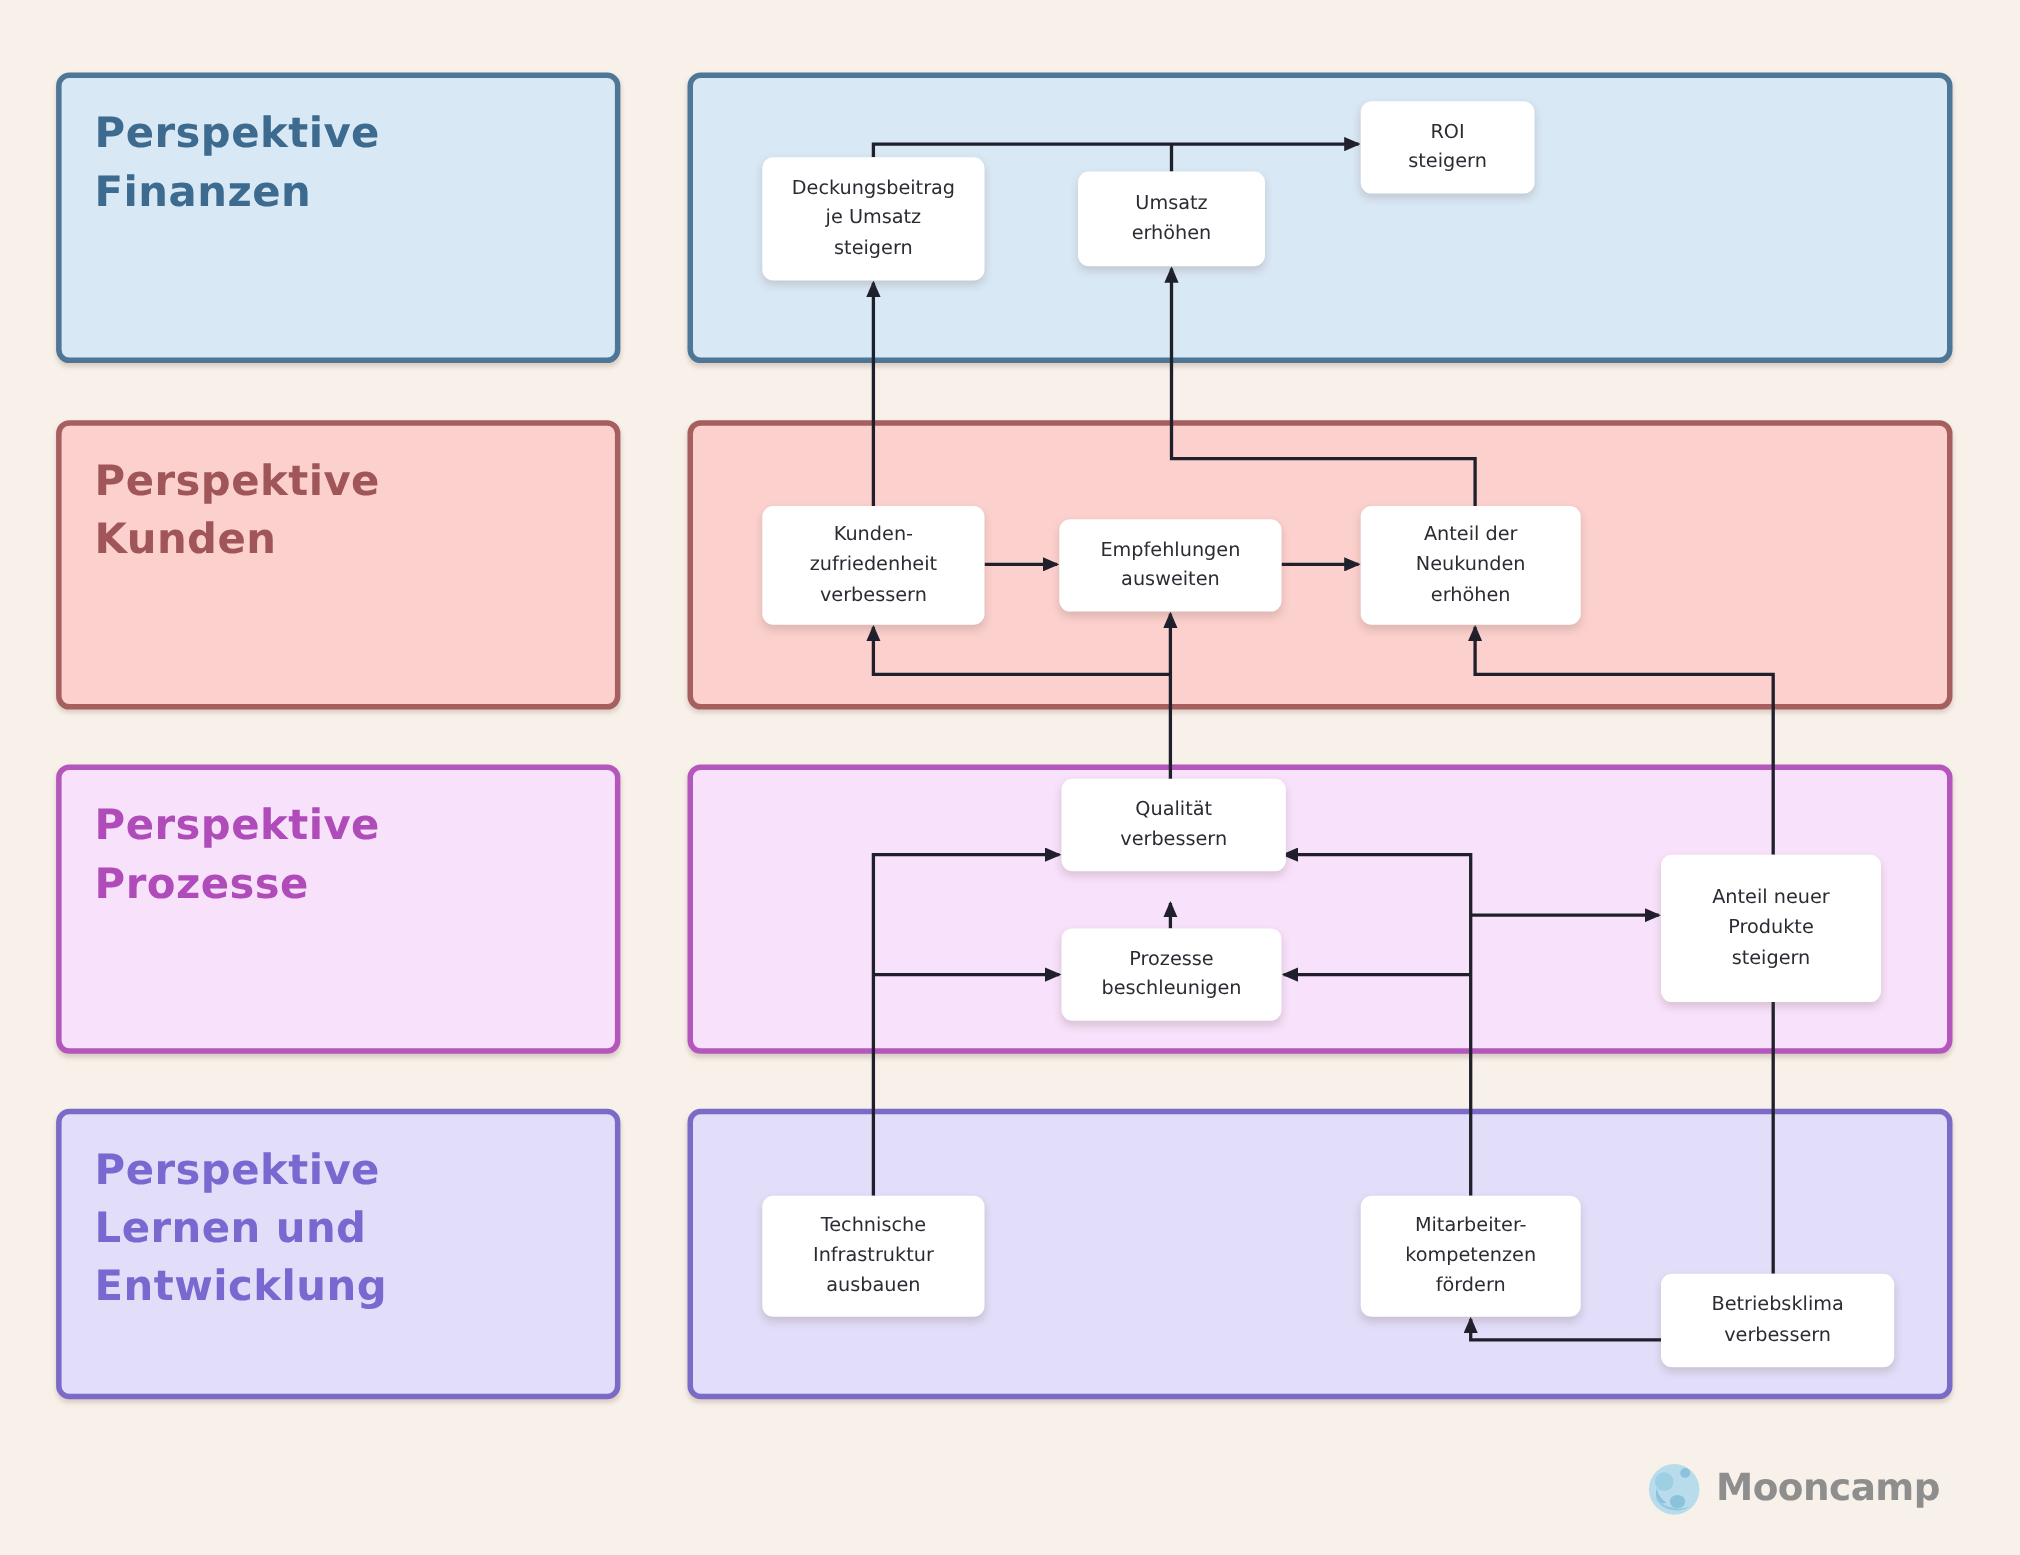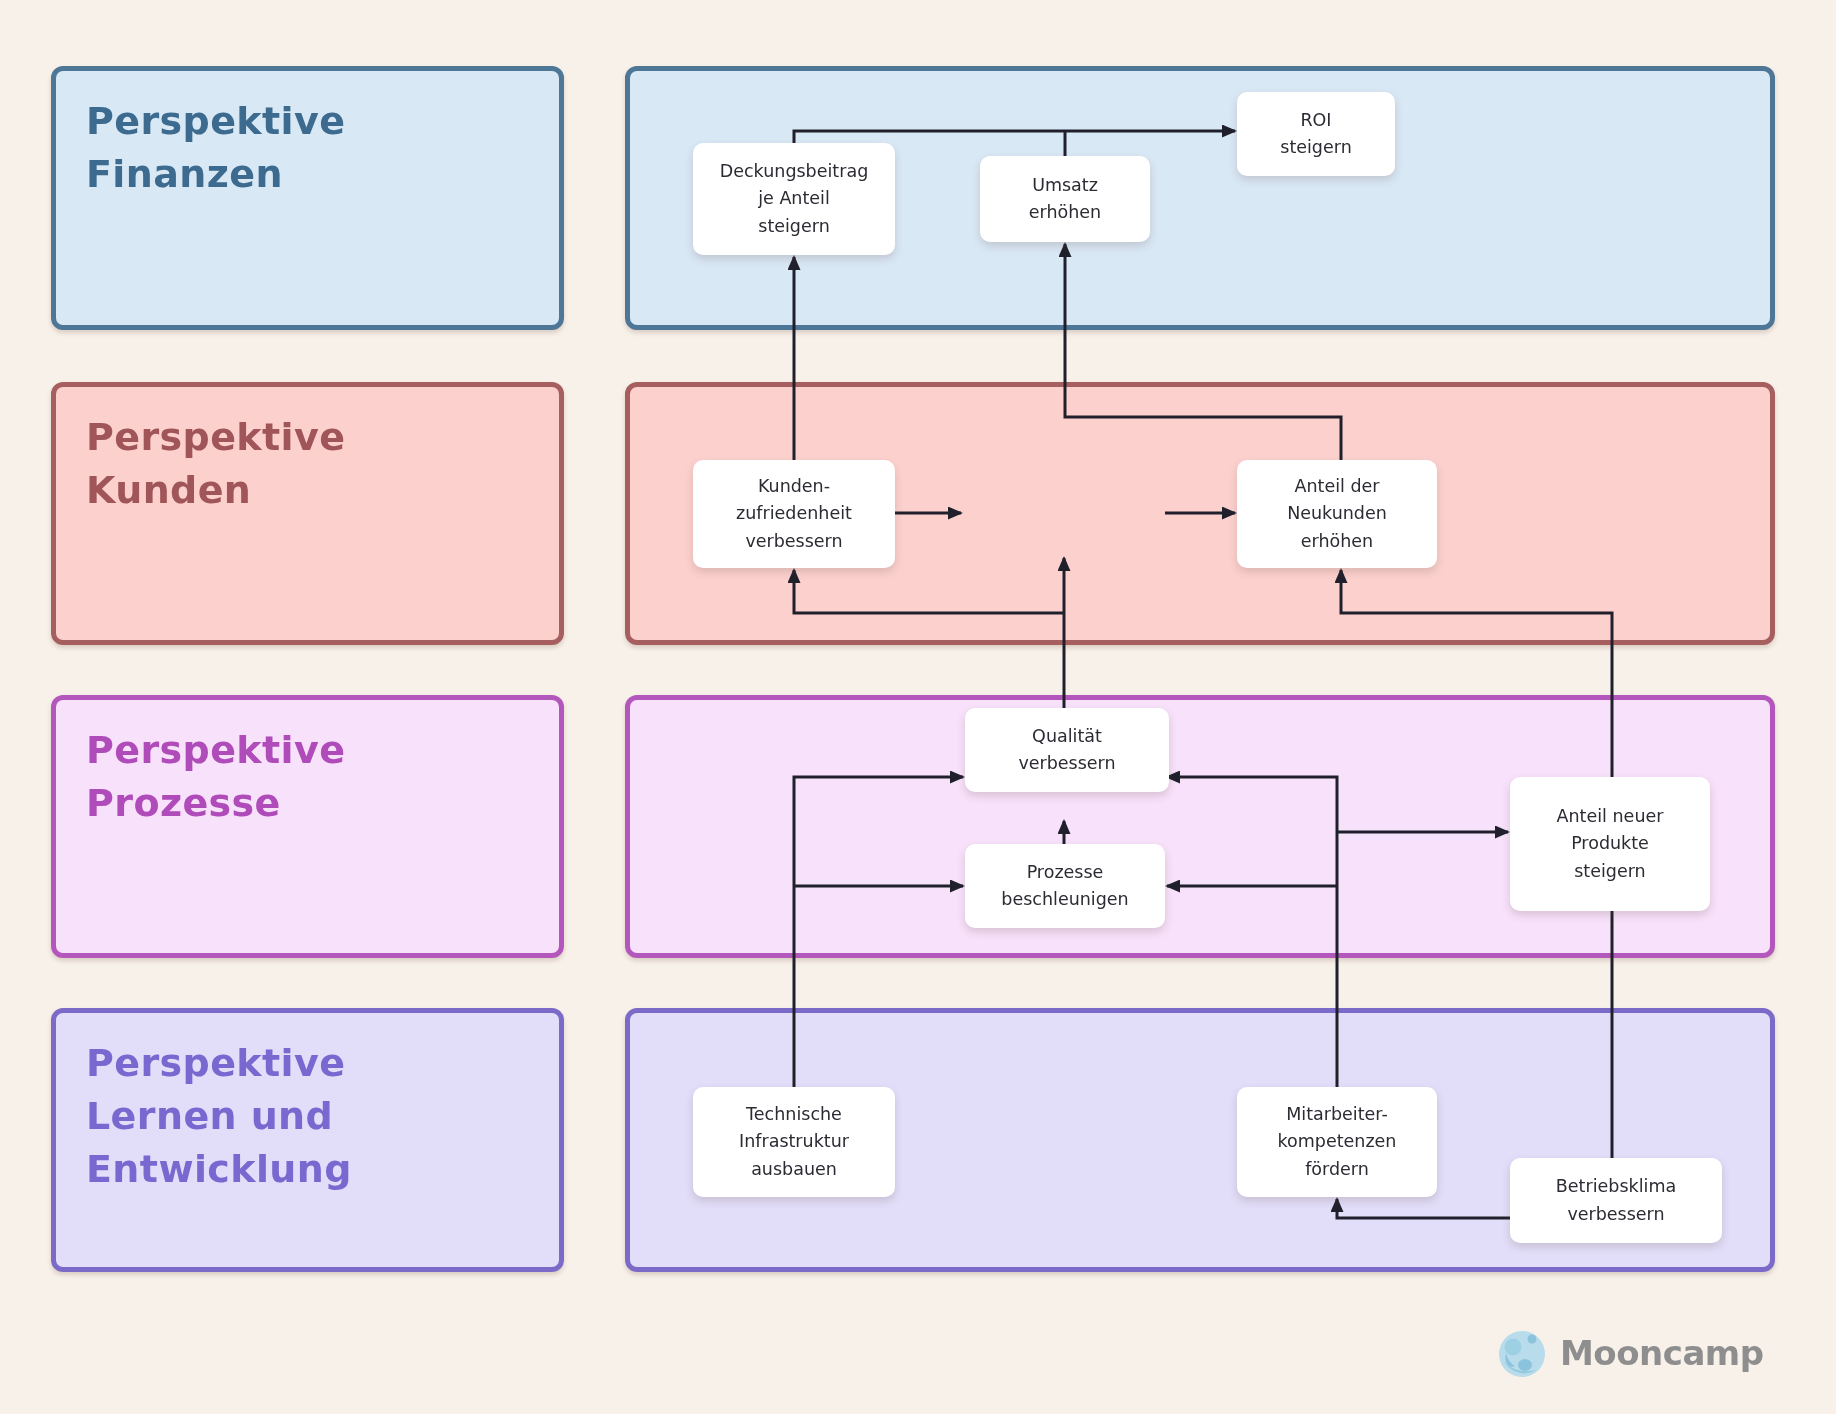--- a/index.html
+++ b/index.html
@@ -79,7 +79,7 @@
   </svg>
 
   <div class="node" style="left:693px;top:143px;width:202px;height:112px">Deckungsbeitrag
-je Anteil
+je Umsatz
 steigern</div>
   <div class="node" style="left:980px;top:156px;width:170px;height:86px">Umsatz
 erhöhen</div>

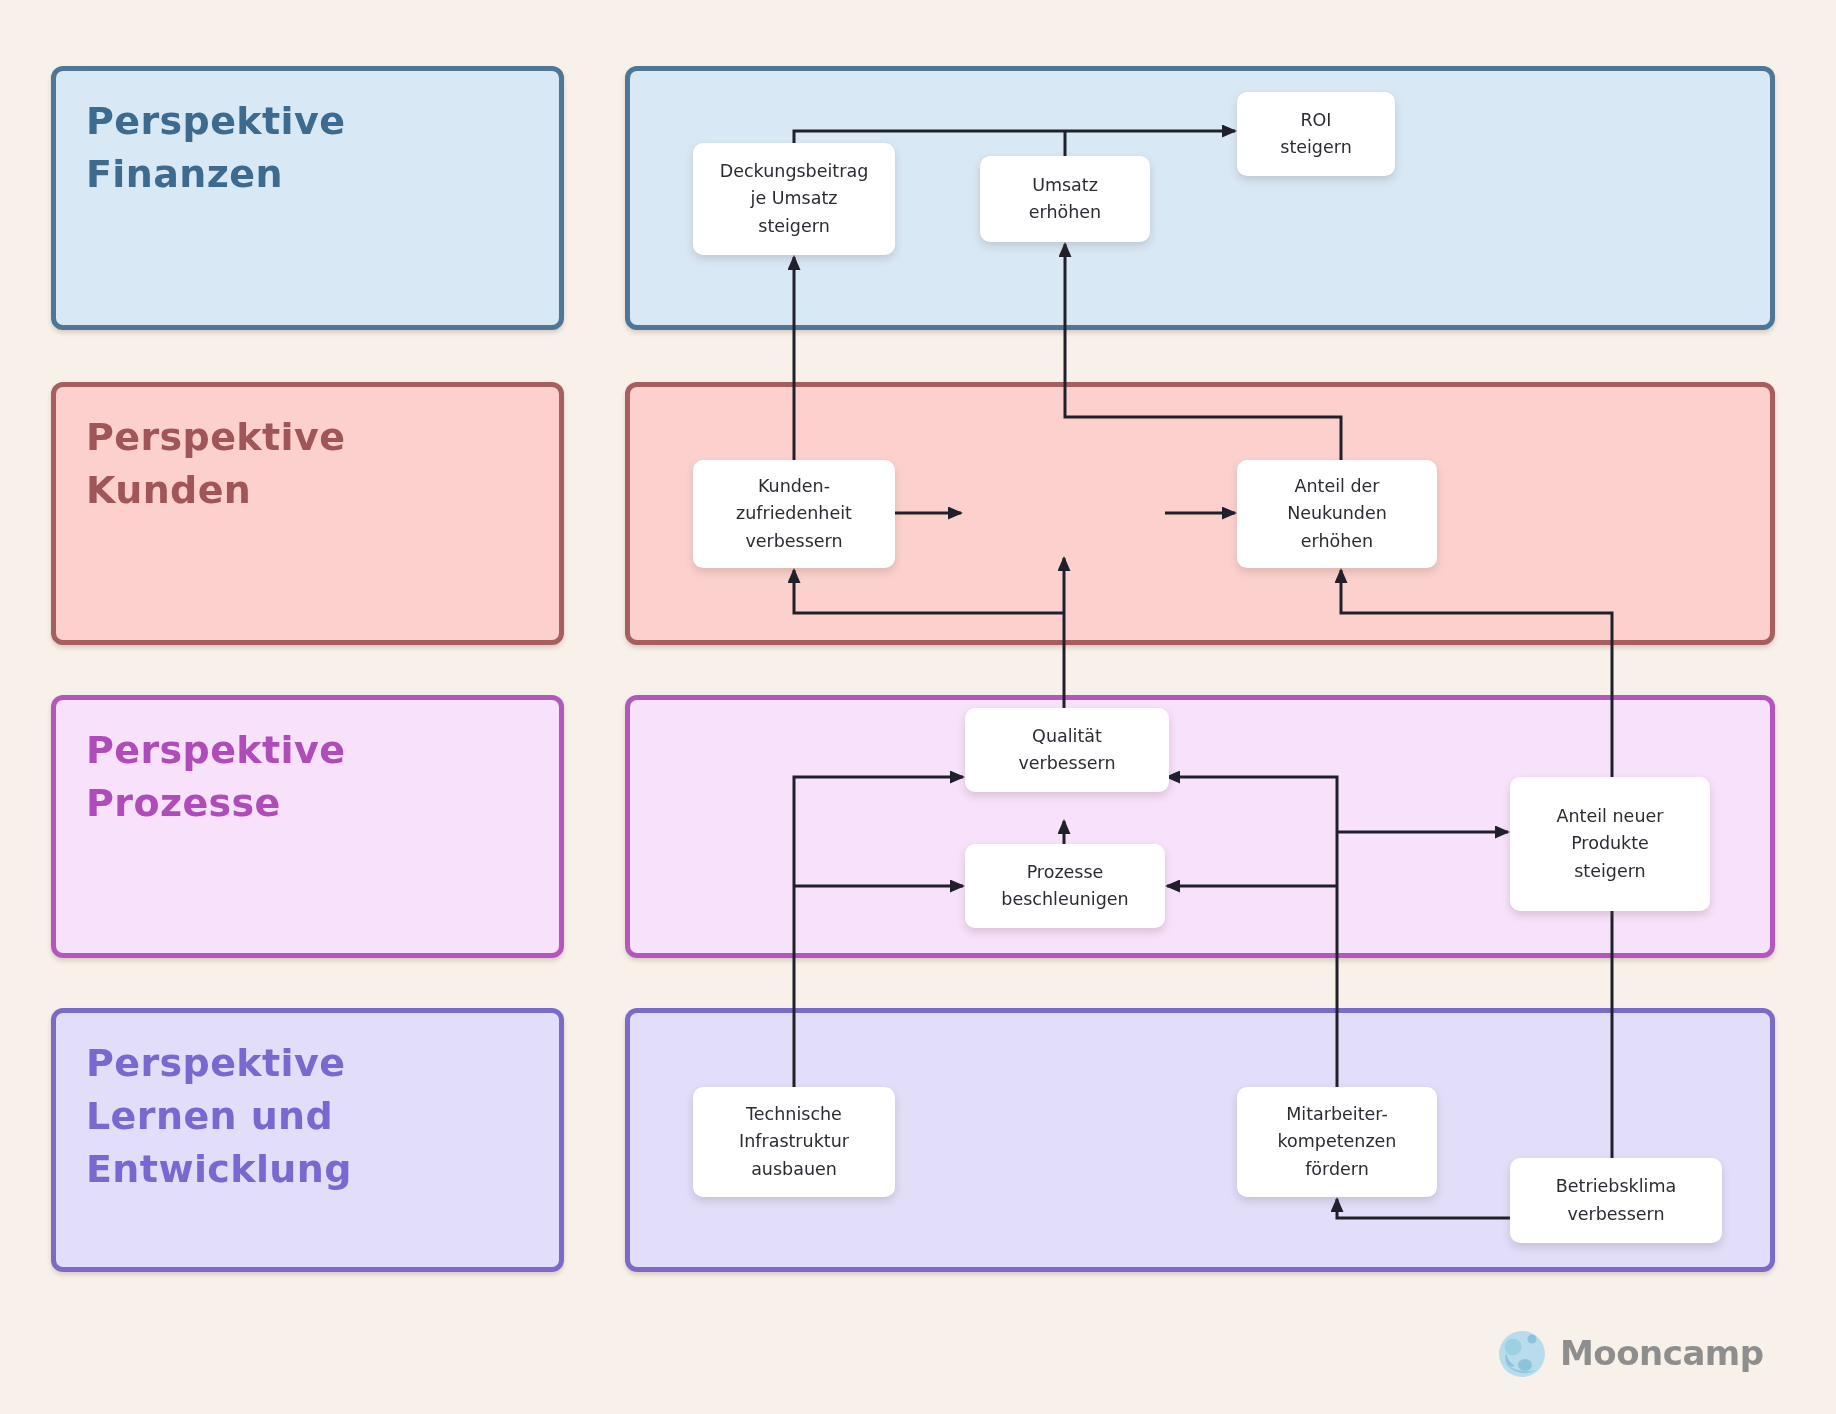--- a/index.html
+++ b/index.html
@@ -89,6 +89,8 @@
   <div class="node" style="left:693px;top:460px;width:202px;height:108px">Kunden-
 zufriedenheit
 verbessern</div>
+  <div class="node" style="left:963px;top:472px;width:202px;height:84px">Empfehlungen
+ausweiten</div>
   <div class="node" style="left:1237px;top:460px;width:200px;height:108px">Anteil der
 Neukunden
 erhöhen</div>

